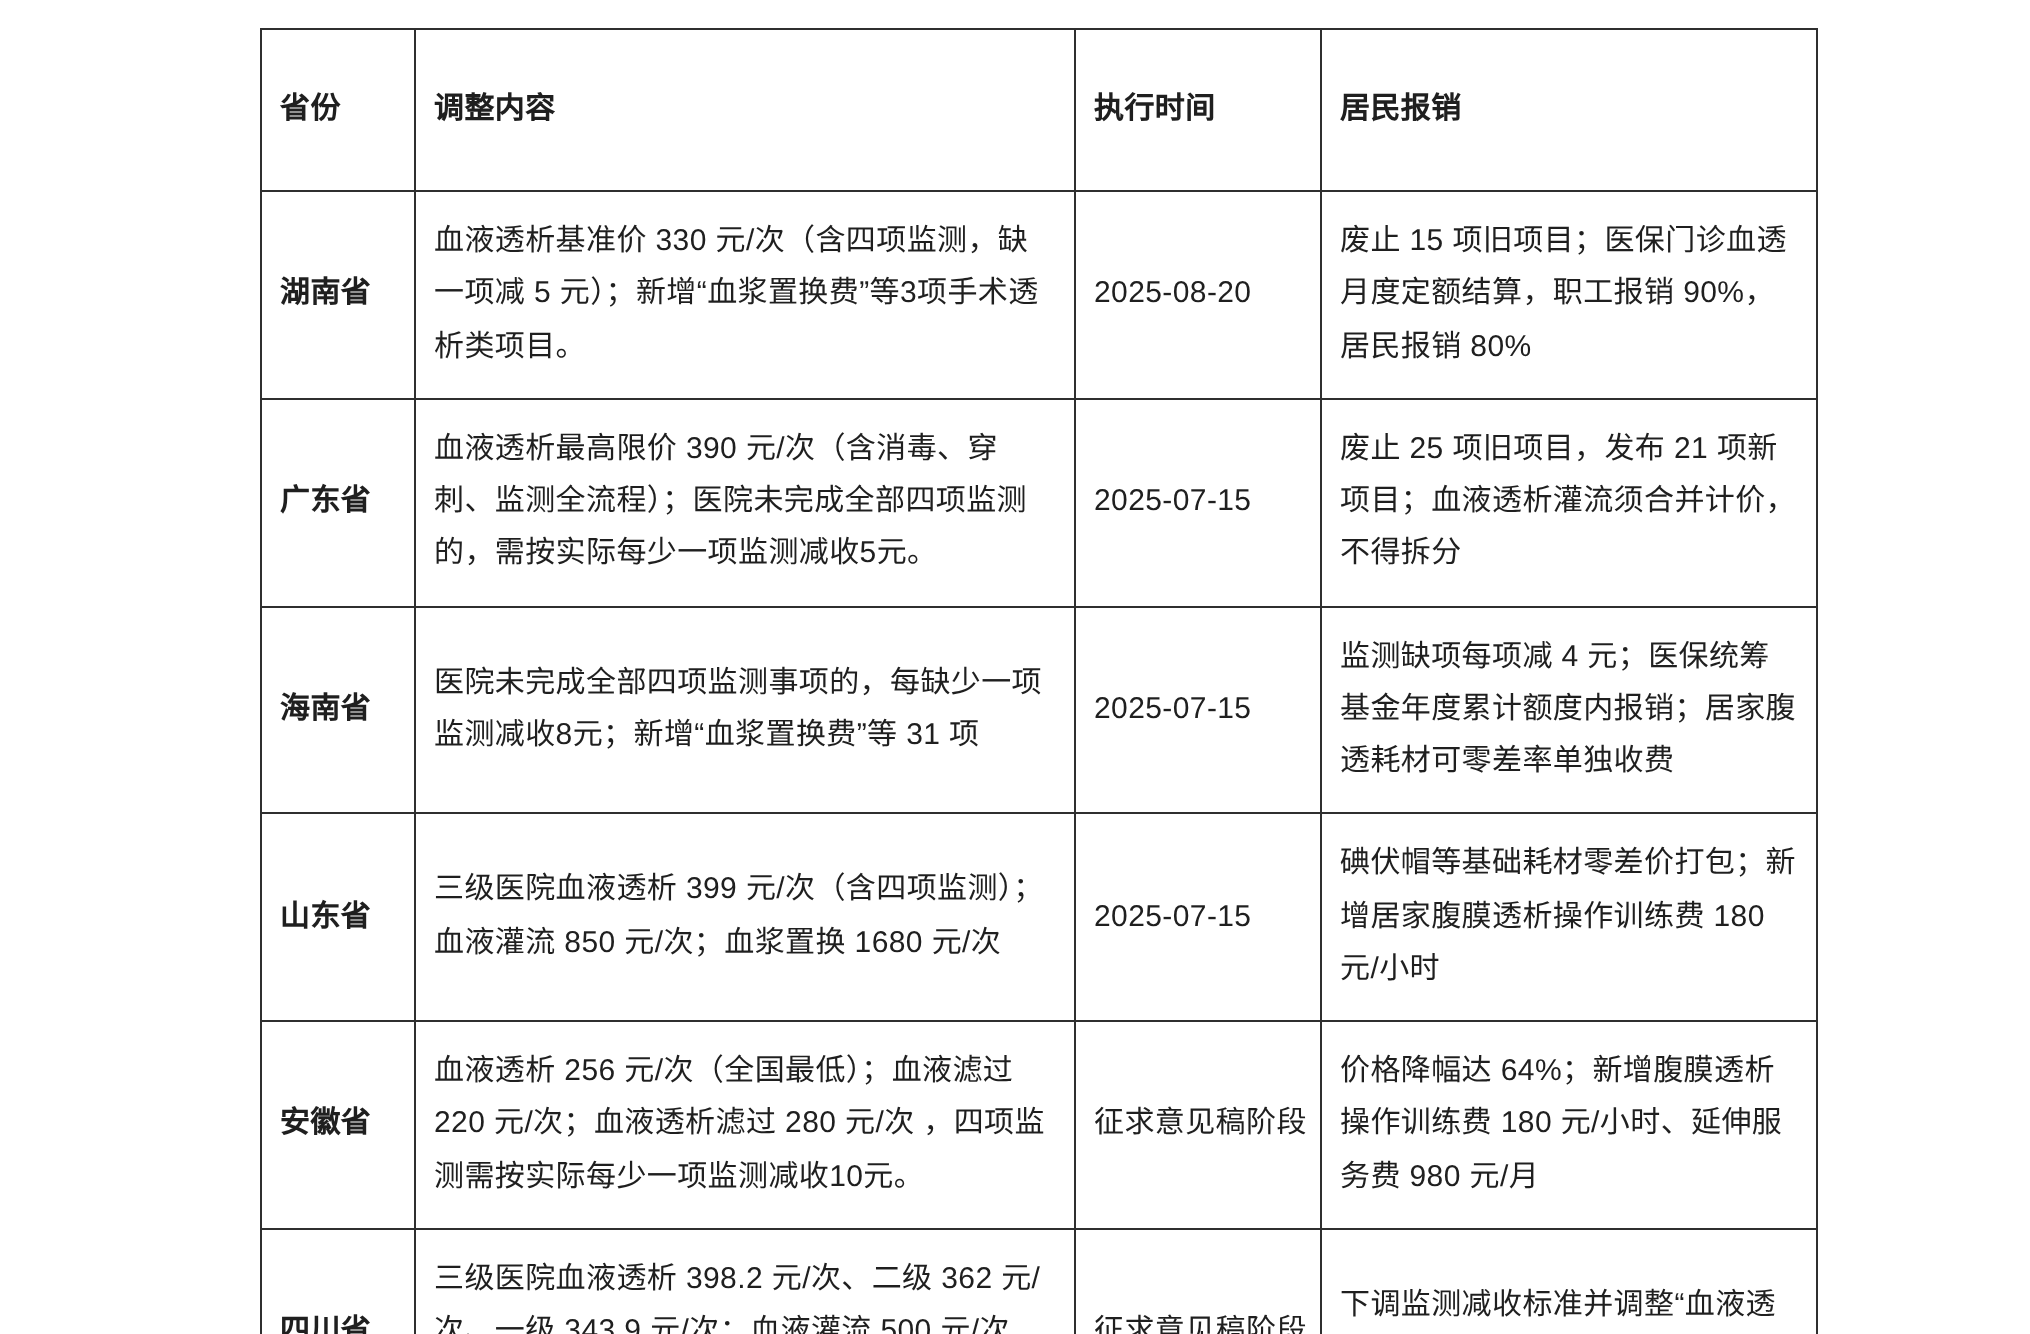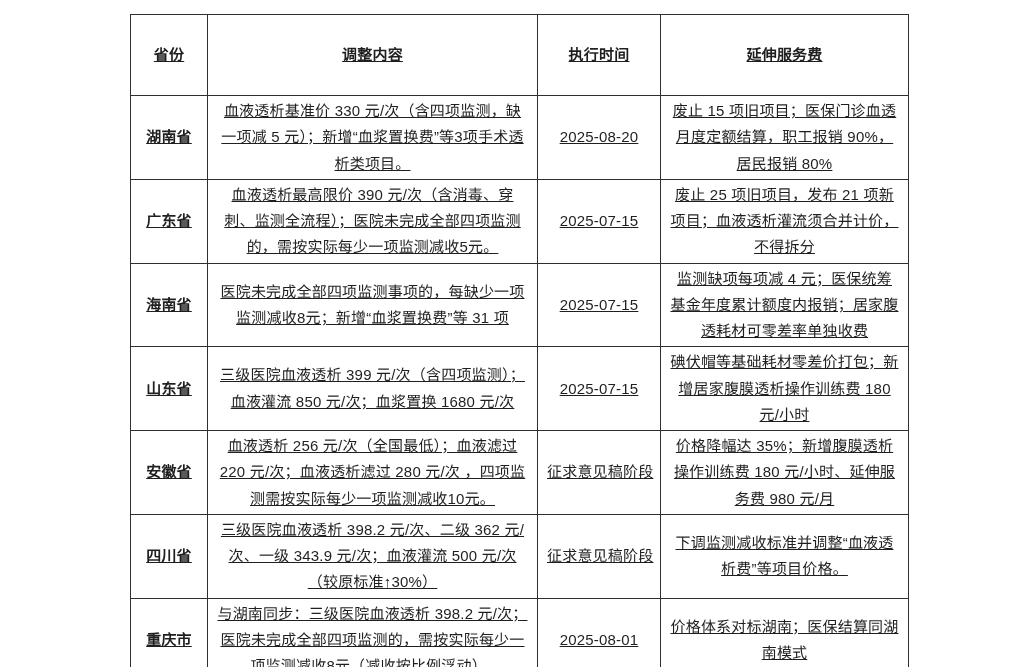--- a/index.html
+++ b/index.html
@@ -34,14 +34,13 @@
   table.pricing td {
     border: 1px solid #2f2f2f;
     vertical-align: middle;
-    text-align: center;
-    padding: 2px 9px;
+    text-align: left;
+    padding: 12px 9px;
     font-size: 15px;
     line-height: 1.75;
     letter-spacing: 0.2px;
     box-sizing: border-box;
     overflow: hidden;
-    text-decoration: underline;
   }
   table.pricing thead tr { height: 81px; }
   table.pricing tbody tr:nth-child(1) { height: 83px; }

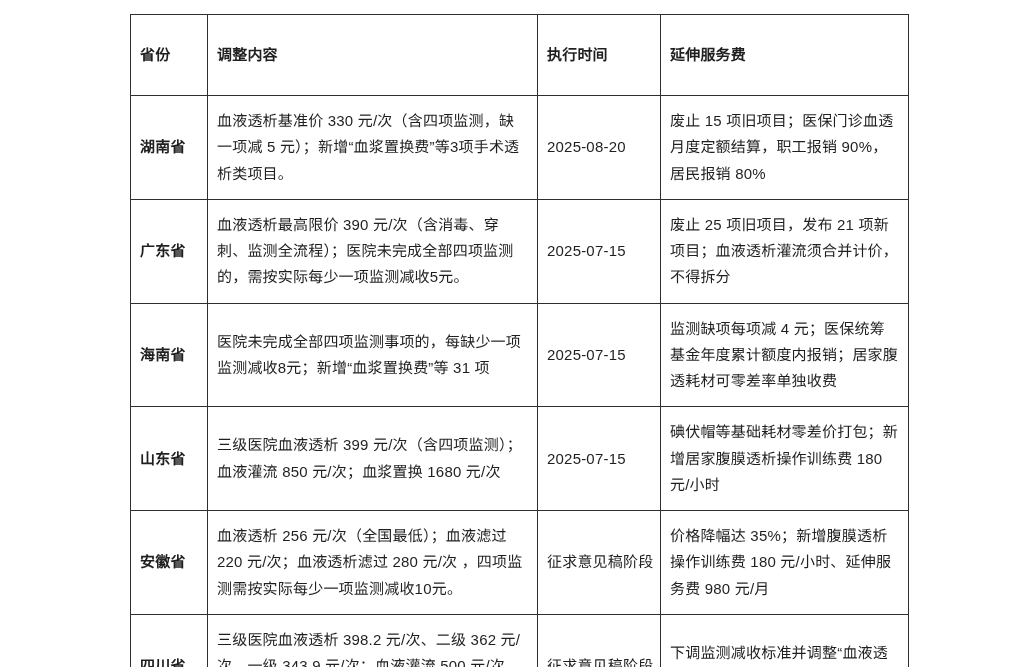--- a/index.html
+++ b/index.html
@@ -77,7 +77,7 @@
         <th>省份</th>
         <th>调整内容</th>
         <th>执行时间</th>
-        <th>延伸服务费</th>
+        <th>居民报销</th>
       </tr>
     </thead>
     <tbody>

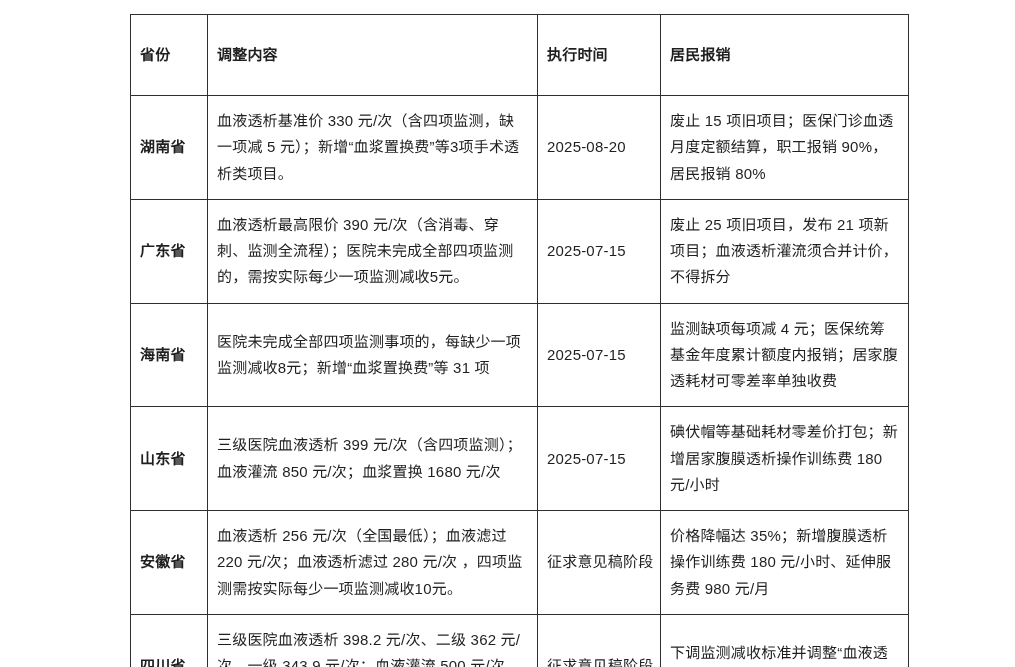--- a/index.html
+++ b/index.html
@@ -109,7 +109,7 @@
         <td class="province">安徽省</td>
         <td class="content">血液透析 256 元/次（全国最低）；血液滤过 220 元/次；血液透析滤过 280 元/次 ，四项监测需按实际每少一项监测减收10元。</td>
         <td class="time">征求意见稿阶段</td>
-        <td class="note">价格降幅达 35%；新增腹膜透析操作训练费 180 元/小时、延伸服务费 980 元/月</td>
+        <td class="note">价格降幅达 64%；新增腹膜透析操作训练费 180 元/小时、延伸服务费 980 元/月</td>
       </tr>
       <tr>
         <td class="province">四川省</td>

